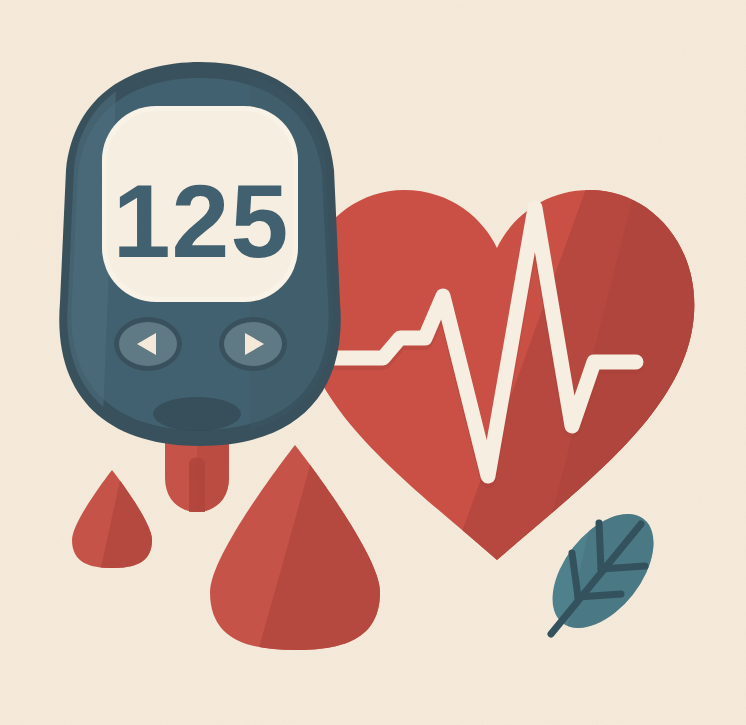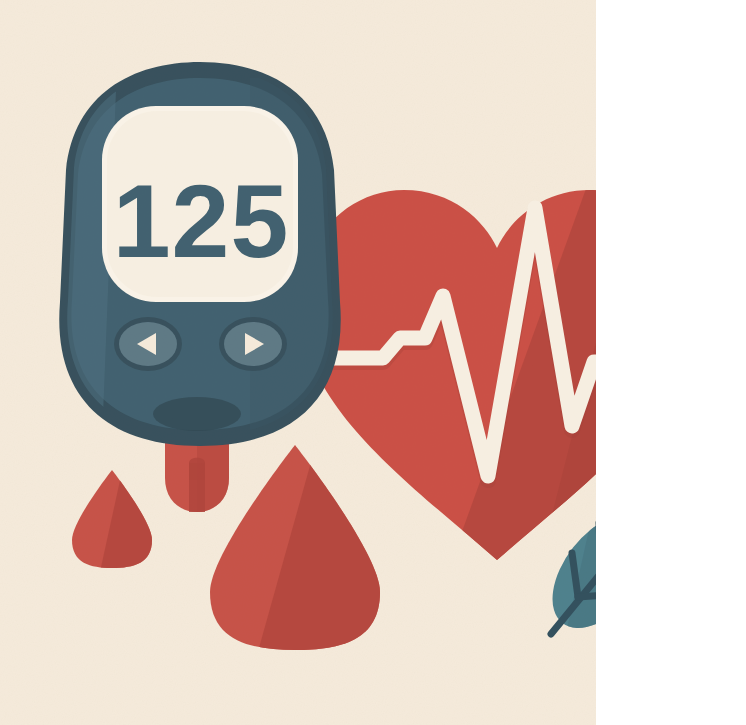--- a/index.html
+++ b/index.html
@@ -13,7 +13,7 @@
   }
   #illustration-canvas {
     position: relative;
-    width: 596px;
+    width: 746px;
     height: 725px;
     overflow: hidden;
   }

